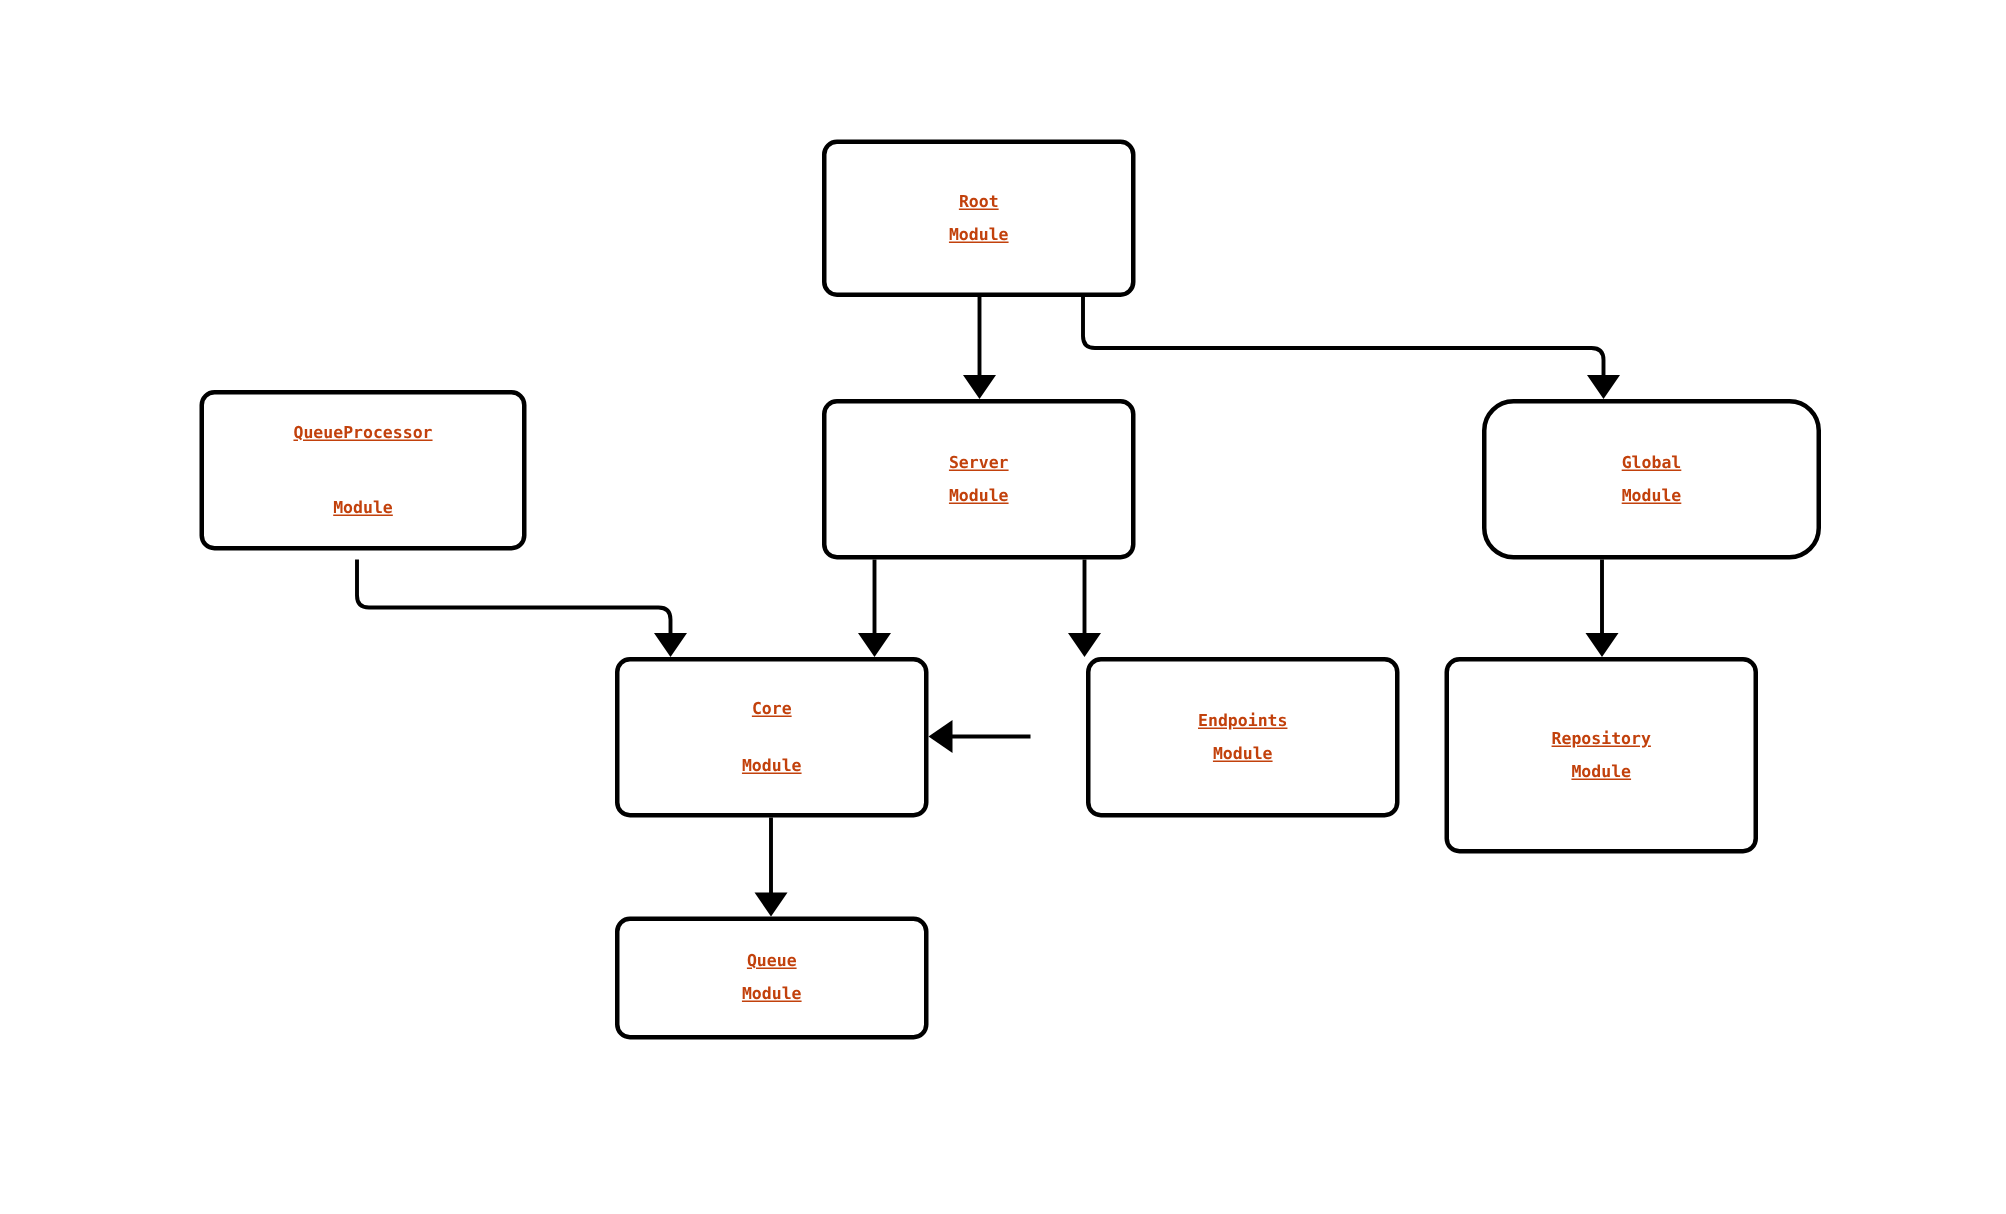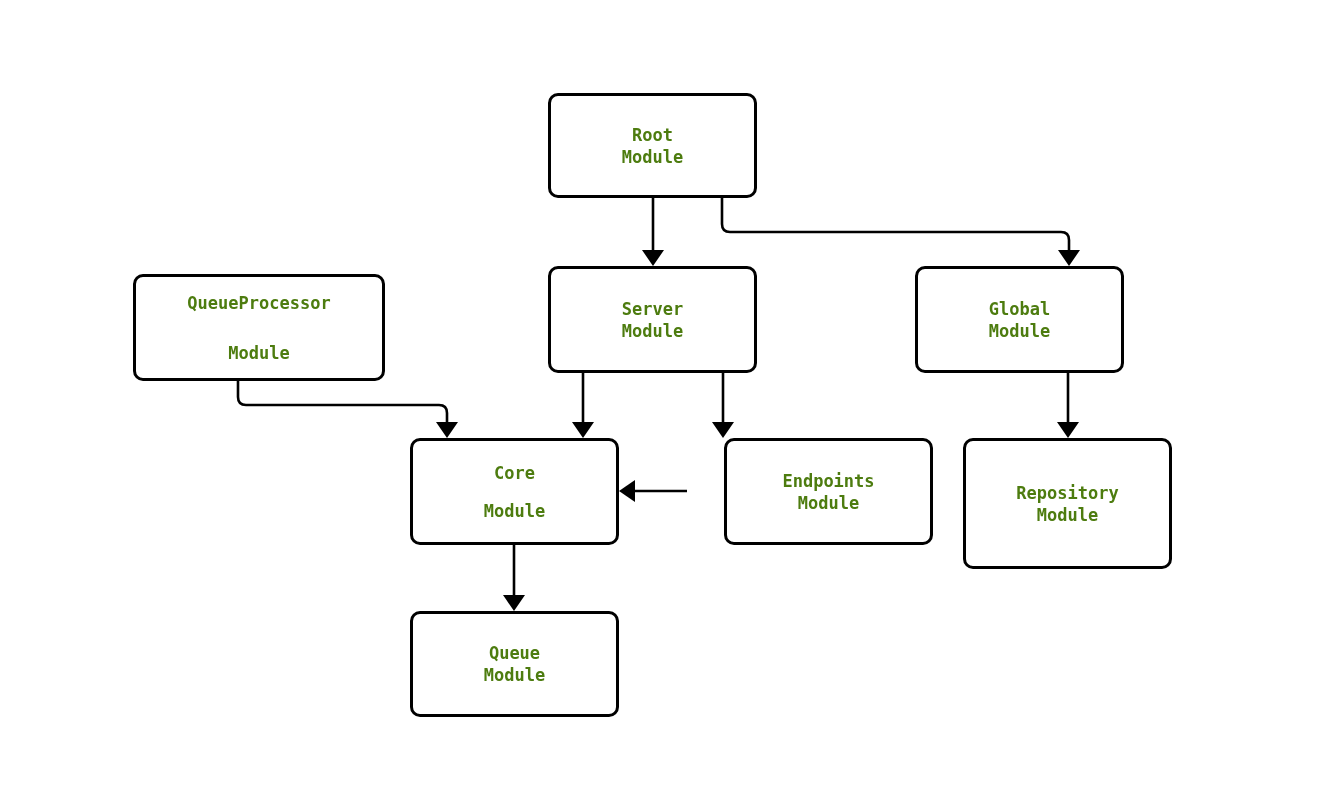--- a/index.html
+++ b/index.html
@@ -42,11 +42,12 @@
     align-items: center;
     justify-content: center;
     text-align: center;
-    color: #4d7c0f;
+    color: #c2410c;
     font-weight: bold;
-    font-size: 17px;
+    font-size: 11px;
     line-height: 22px;
     letter-spacing: 0px;
+    text-decoration: underline;
   }
   .node .line {
     white-space: nowrap;

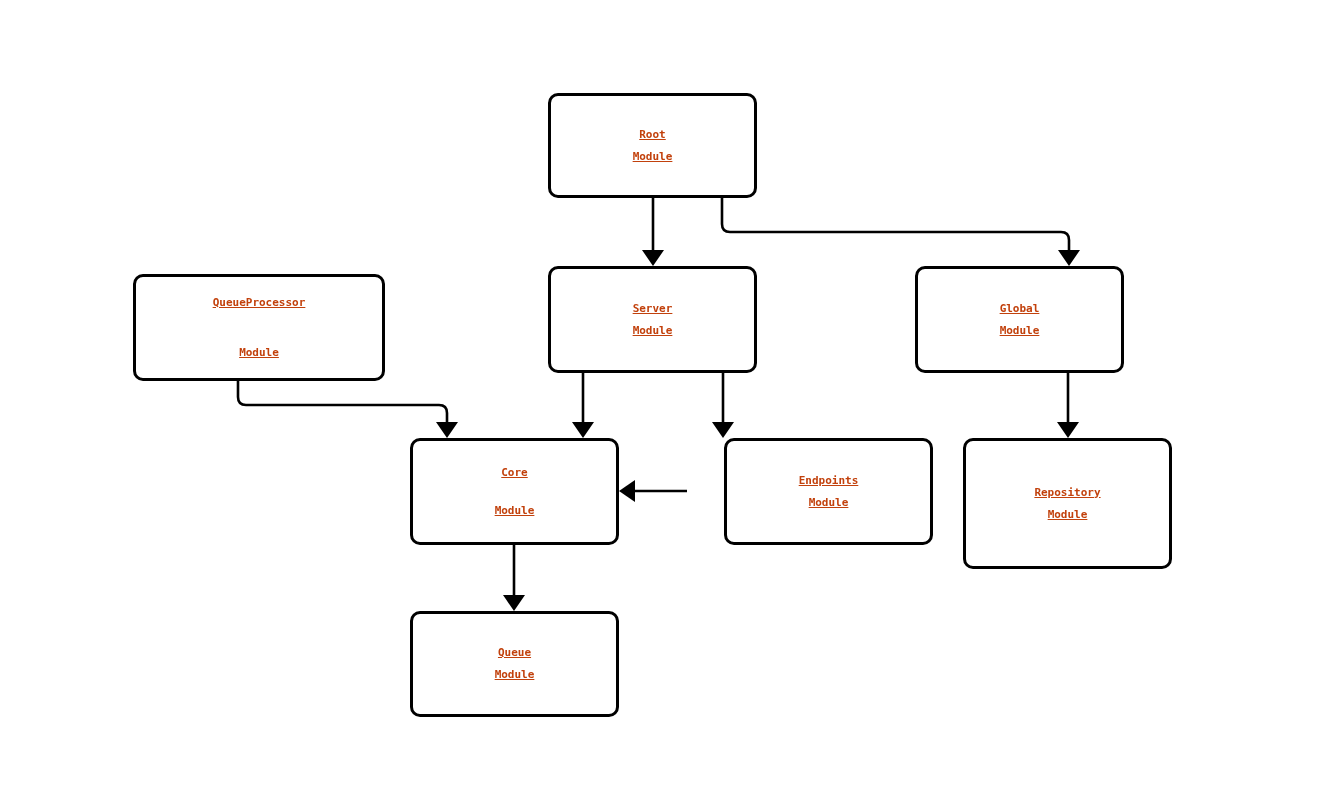--- a/index.html
+++ b/index.html
@@ -54,7 +54,7 @@
   }
   
   #node-root          { left: 548px; top:  93px; width: 209px; height: 105px; }
-  #node-queueprocessor{ left: 133px; top: 274px; width: 252px; height: 107px; gap: 28px; }
+  #node-queueprocessor{ left: 133px; top: 260px; width: 218px; height: 107px; gap: 28px; }
   #node-server        { left: 548px; top: 266px; width: 209px; height: 107px; text-align: right; }
   #node-global        { left: 915px; top: 266px; width: 209px; height: 107px; }
   #node-core          { left: 410px; top: 438px; width: 209px; height: 107px; gap: 16px; }

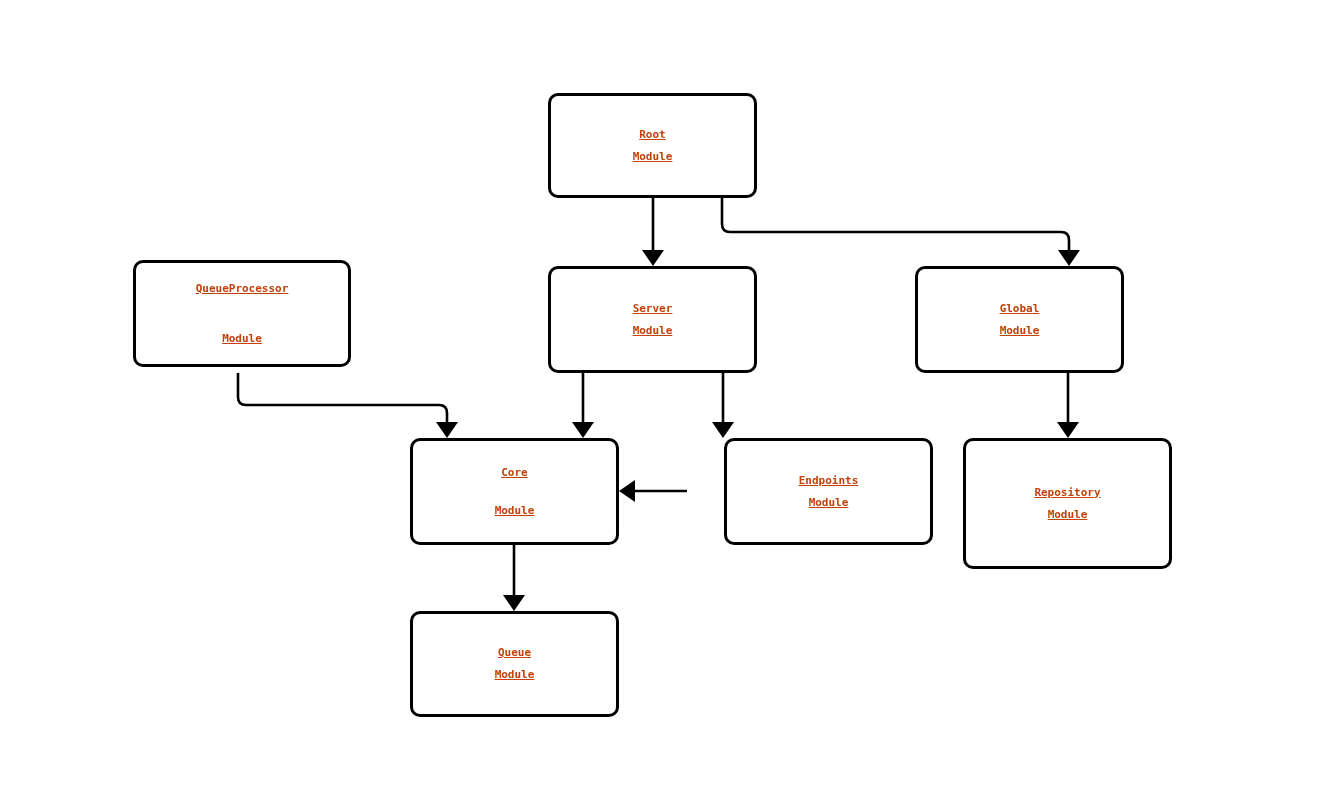--- a/index.html
+++ b/index.html
@@ -56,7 +56,7 @@
   #node-root          { left: 548px; top:  93px; width: 209px; height: 105px; }
   #node-queueprocessor{ left: 133px; top: 260px; width: 218px; height: 107px; gap: 28px; }
   #node-server        { left: 548px; top: 266px; width: 209px; height: 107px; text-align: right; }
-  #node-global        { left: 915px; top: 266px; width: 209px; height: 107px; }
+  #node-global        { left: 988px; top: 266px; width: 226px; height: 107px; border-radius: 21px; }
   #node-core          { left: 410px; top: 438px; width: 209px; height: 107px; gap: 16px; }
   #node-endpoints     { left: 687px; top: 438px; width: 209px; height: 107px; margin-left: 37px; }
   #node-repository    { left: 963px; top: 438px; width: 209px; height: 131px; }

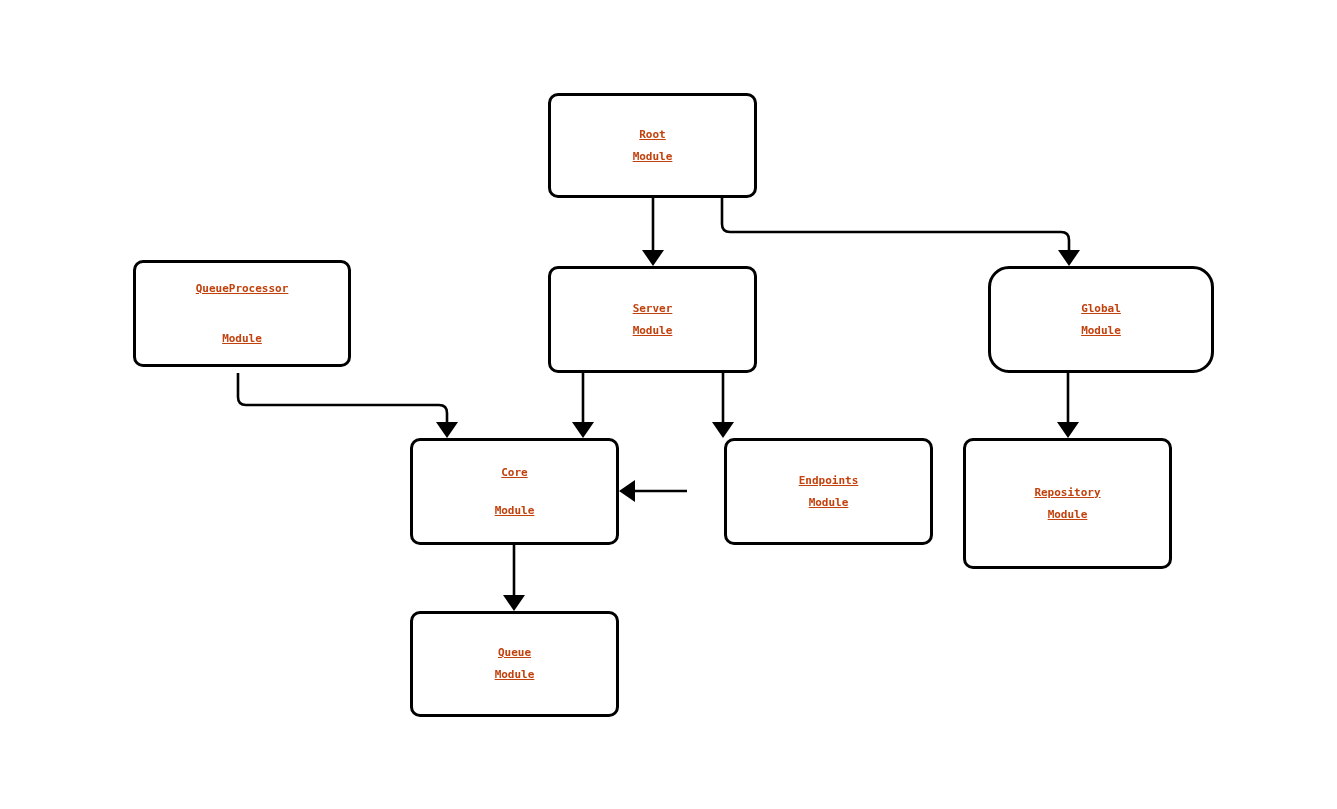--- a/index.html
+++ b/index.html
@@ -60,7 +60,7 @@
   #node-core          { left: 410px; top: 438px; width: 209px; height: 107px; gap: 16px; }
   #node-endpoints     { left: 687px; top: 438px; width: 209px; height: 107px; margin-left: 37px; }
   #node-repository    { left: 963px; top: 438px; width: 209px; height: 131px; }
-  #node-queue         { left: 410px; top: 611px; width: 209px; height: 106px; }
+  #node-queue         { left: 410px; top: 611px; width: 209px; height: 82px; }
 </style>
 </head>
 <body>

